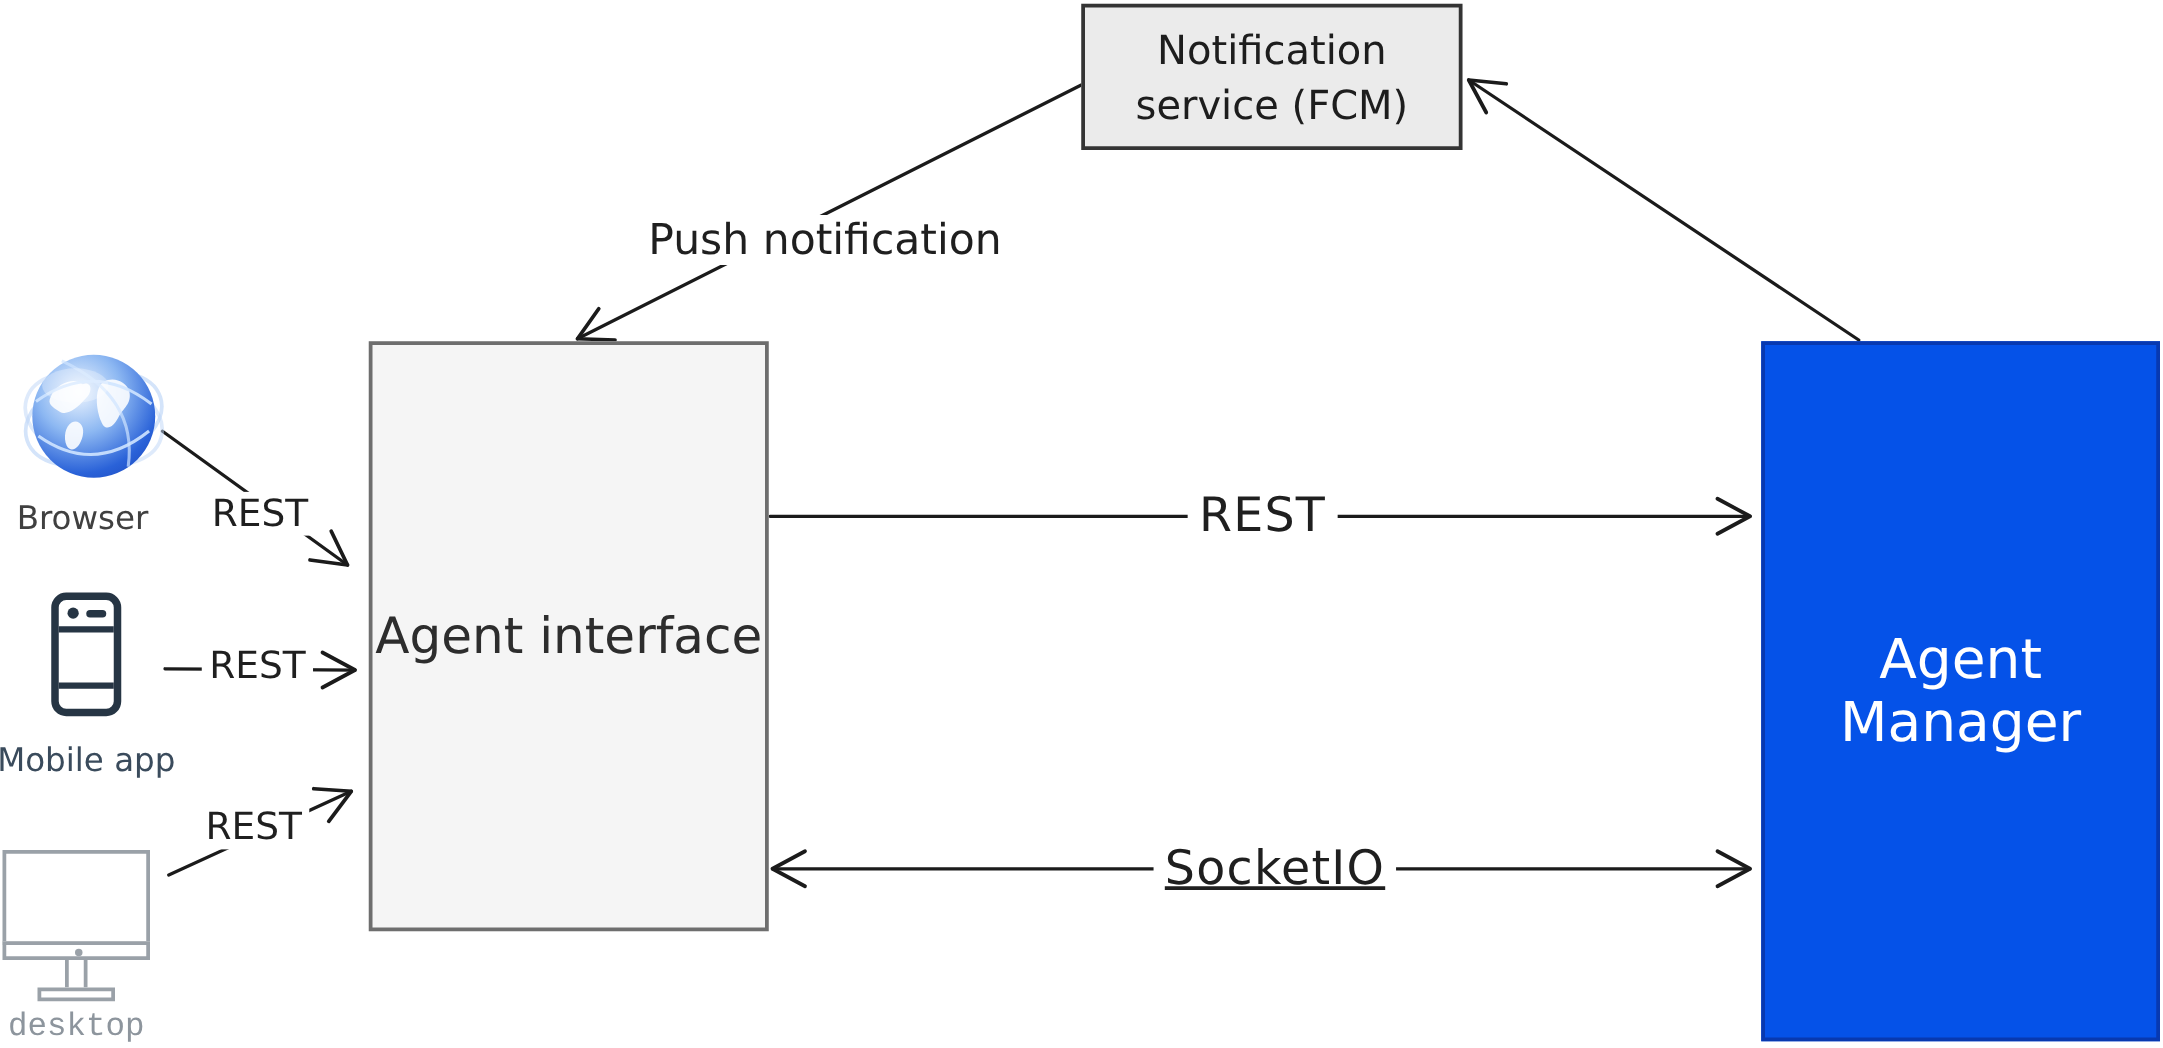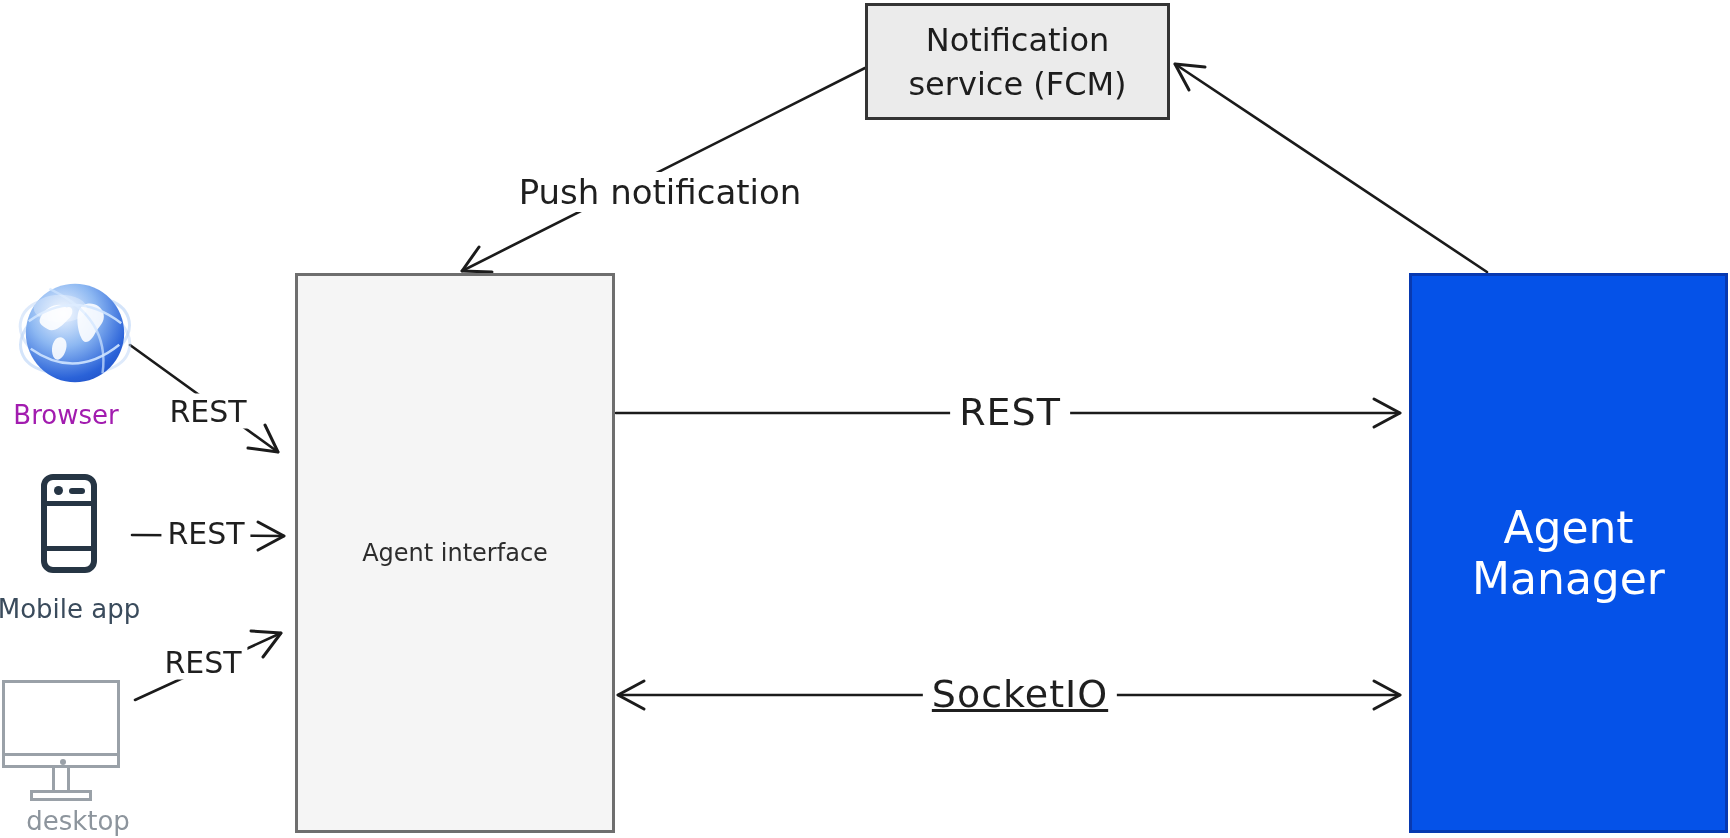--- a/index.html
+++ b/index.html
@@ -43,7 +43,7 @@
   .lbl-rest-desktop{left:203px;top:662px;}
 
   .caption{position:absolute;transform:translateX(-50%);white-space:nowrap;font-size:26px;}
-  .cap-browser{left:66px;top:400px;color:#a21caf;}
+  .cap-browser{left:66px;top:400px;color:#404040;}
   .cap-mobile{left:69px;top:594px;color:#3a4b5c;}
   .cap-desktop{left:78px;top:806px;color:#8d959d;}
 

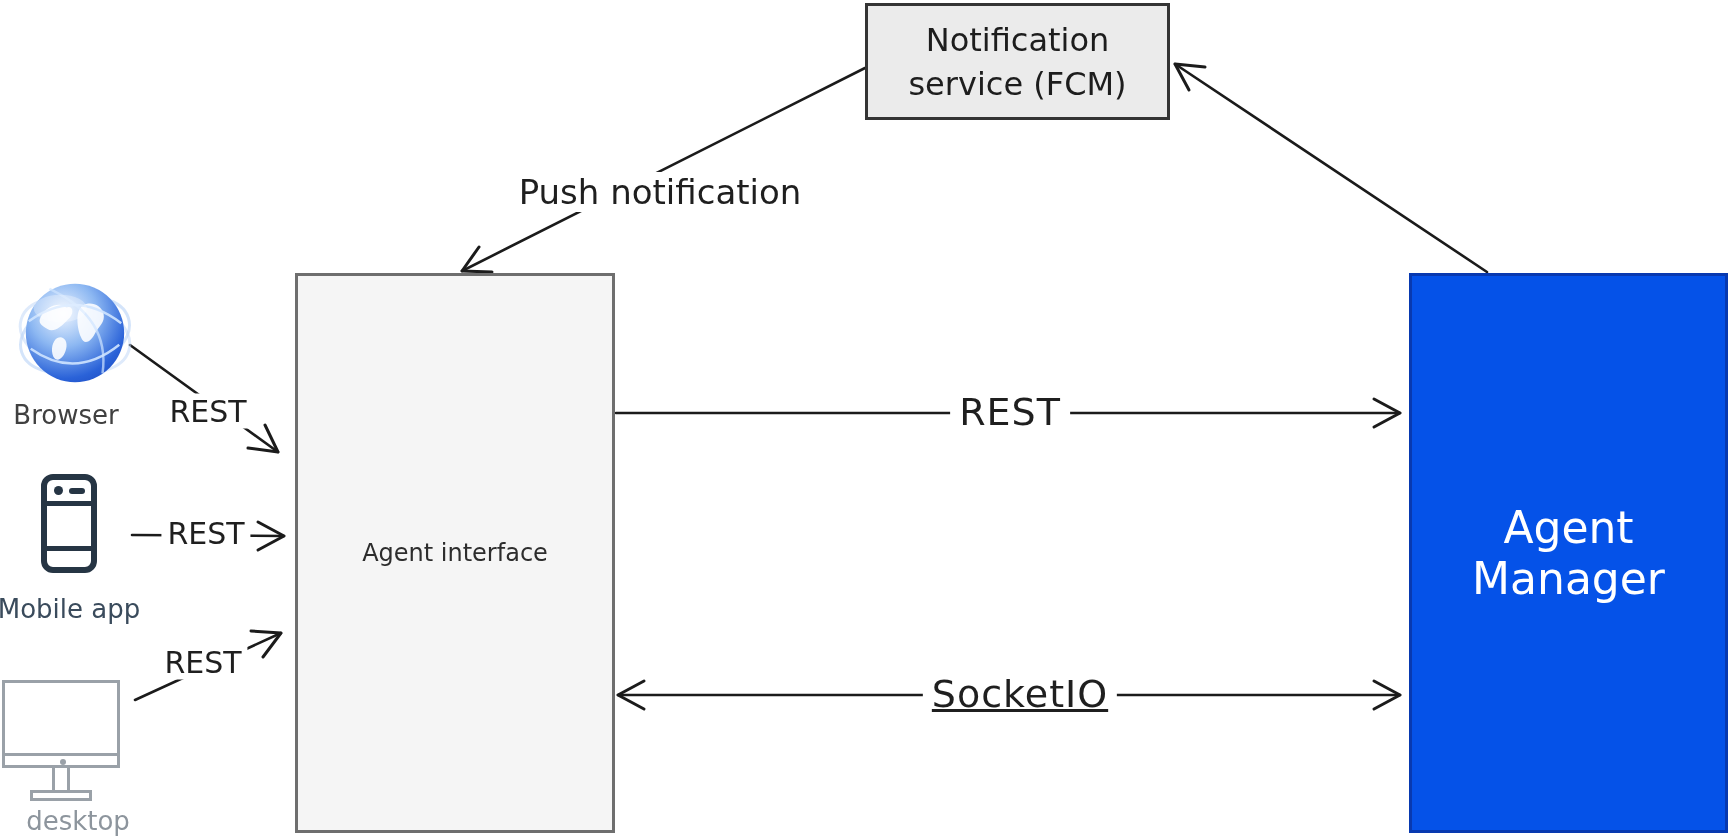--- a/index.html
+++ b/index.html
@@ -20,9 +20,9 @@
     font-size:32px;line-height:44px;color:#1d1d1d;flex-direction:column;
   }
   .node-interface{
-    left:295px;top:273px;width:320px;height:560px;
+    left:295px;top:273px;width:320px;height:472px;
     background:#f5f5f5;border:3px solid #6e6e6e;
-    font-size:24px;color:#2d2d2d;
+    font-size:40px;color:#2d2d2d;
   }
   .node-manager{
     left:1409px;top:273px;width:319px;height:560px;

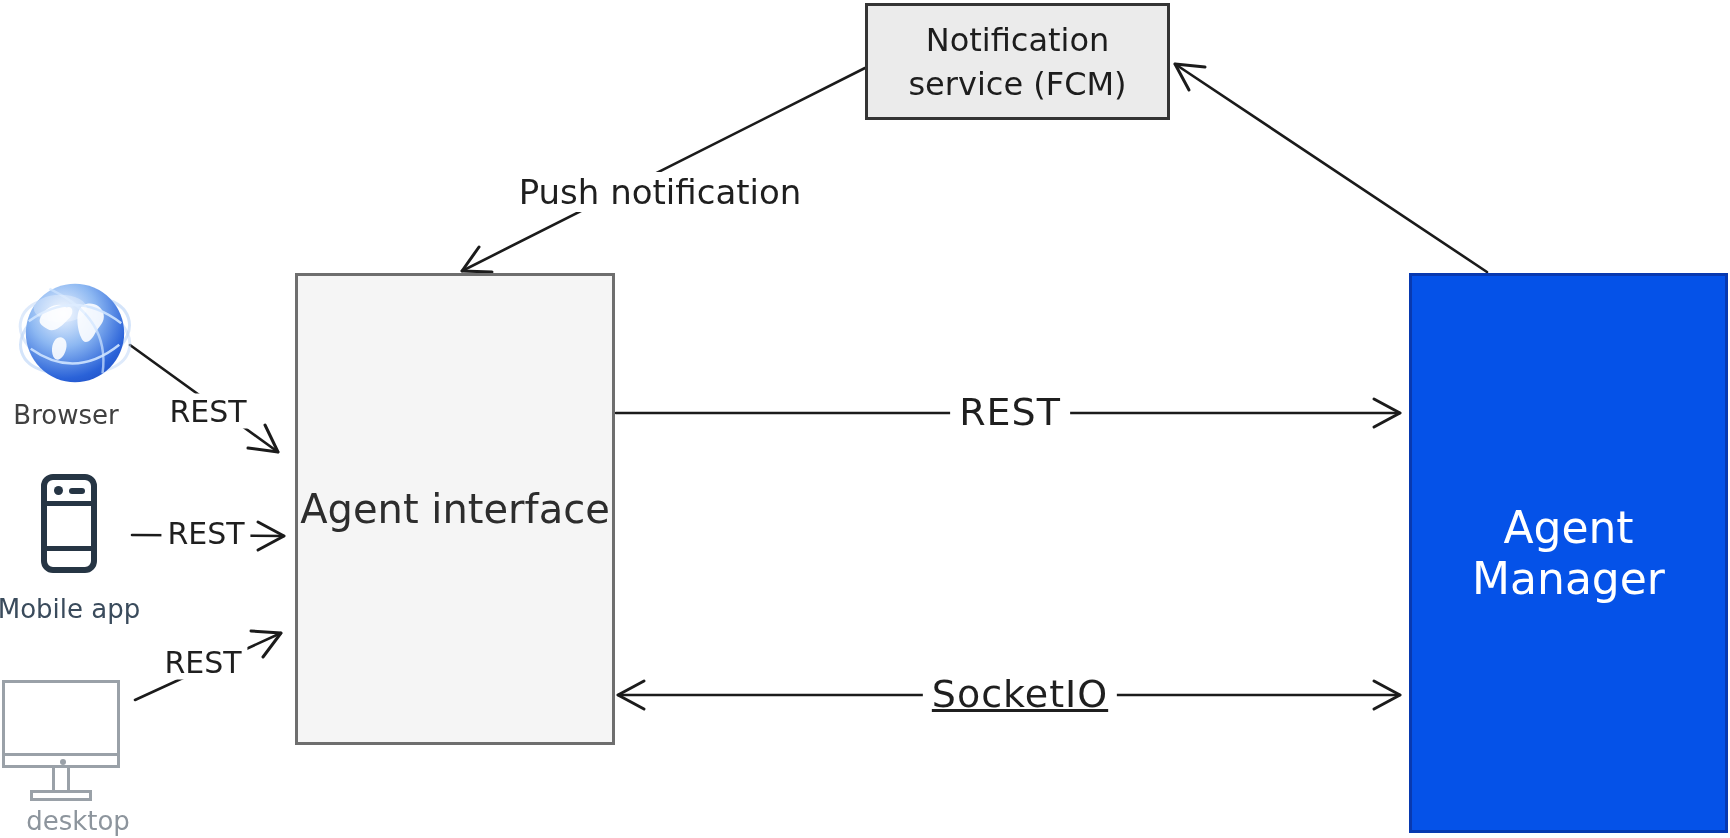--- a/index.html
+++ b/index.html
@@ -45,7 +45,7 @@
   .caption{position:absolute;transform:translateX(-50%);white-space:nowrap;font-size:26px;}
   .cap-browser{left:66px;top:400px;color:#404040;}
   .cap-mobile{left:69px;top:594px;color:#3a4b5c;}
-  .cap-desktop{left:78px;top:806px;color:#8d959d;}
+  .cap-desktop{left:61px;top:806px;color:#8d959d;font-family:Liberation Mono, monospace;}
 
   
   .globe{position:absolute;left:16px;top:274px;width:118px;height:122px;}

